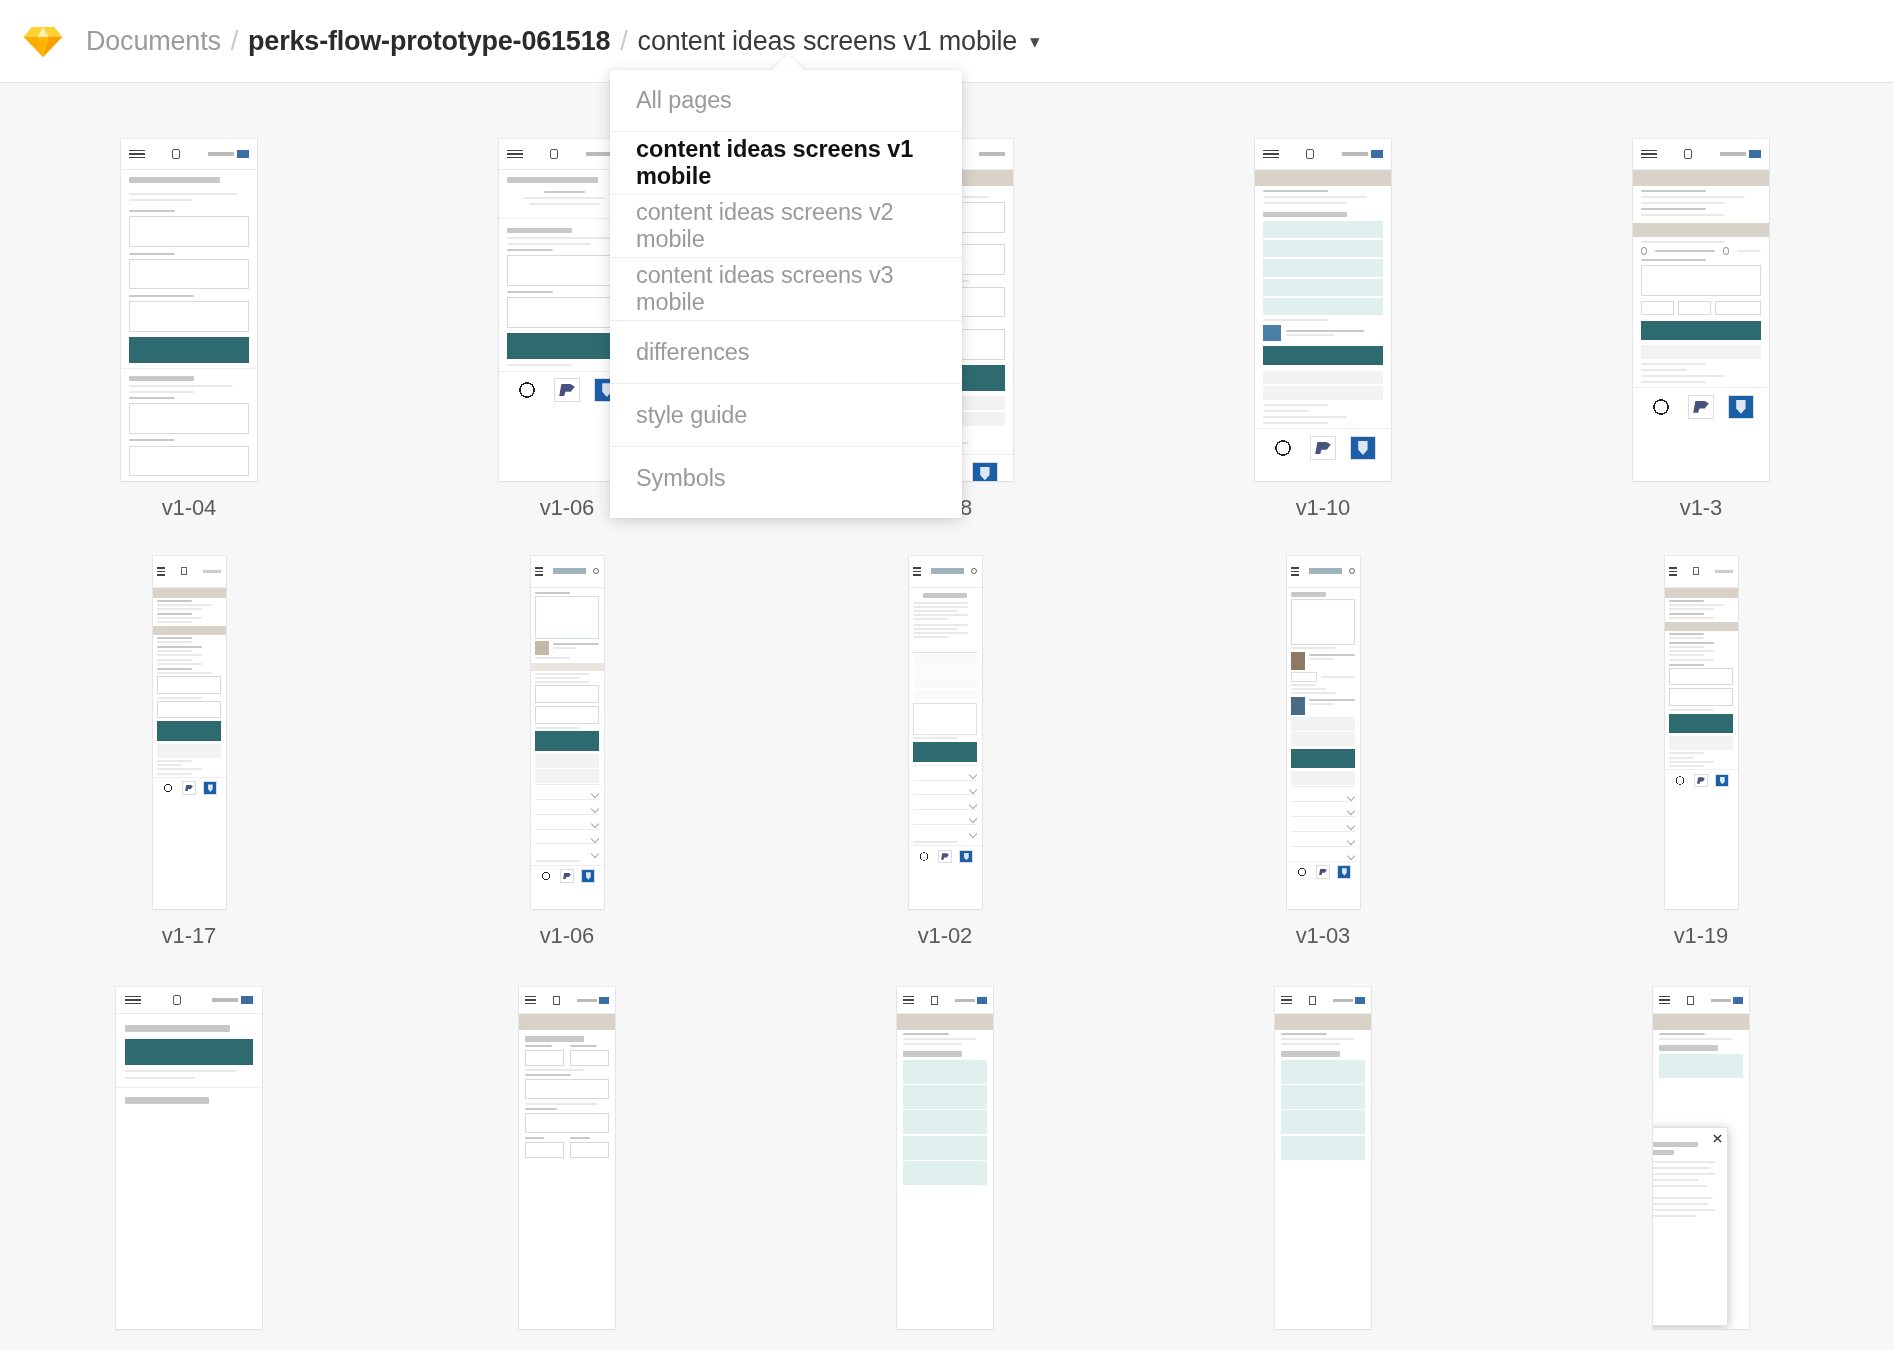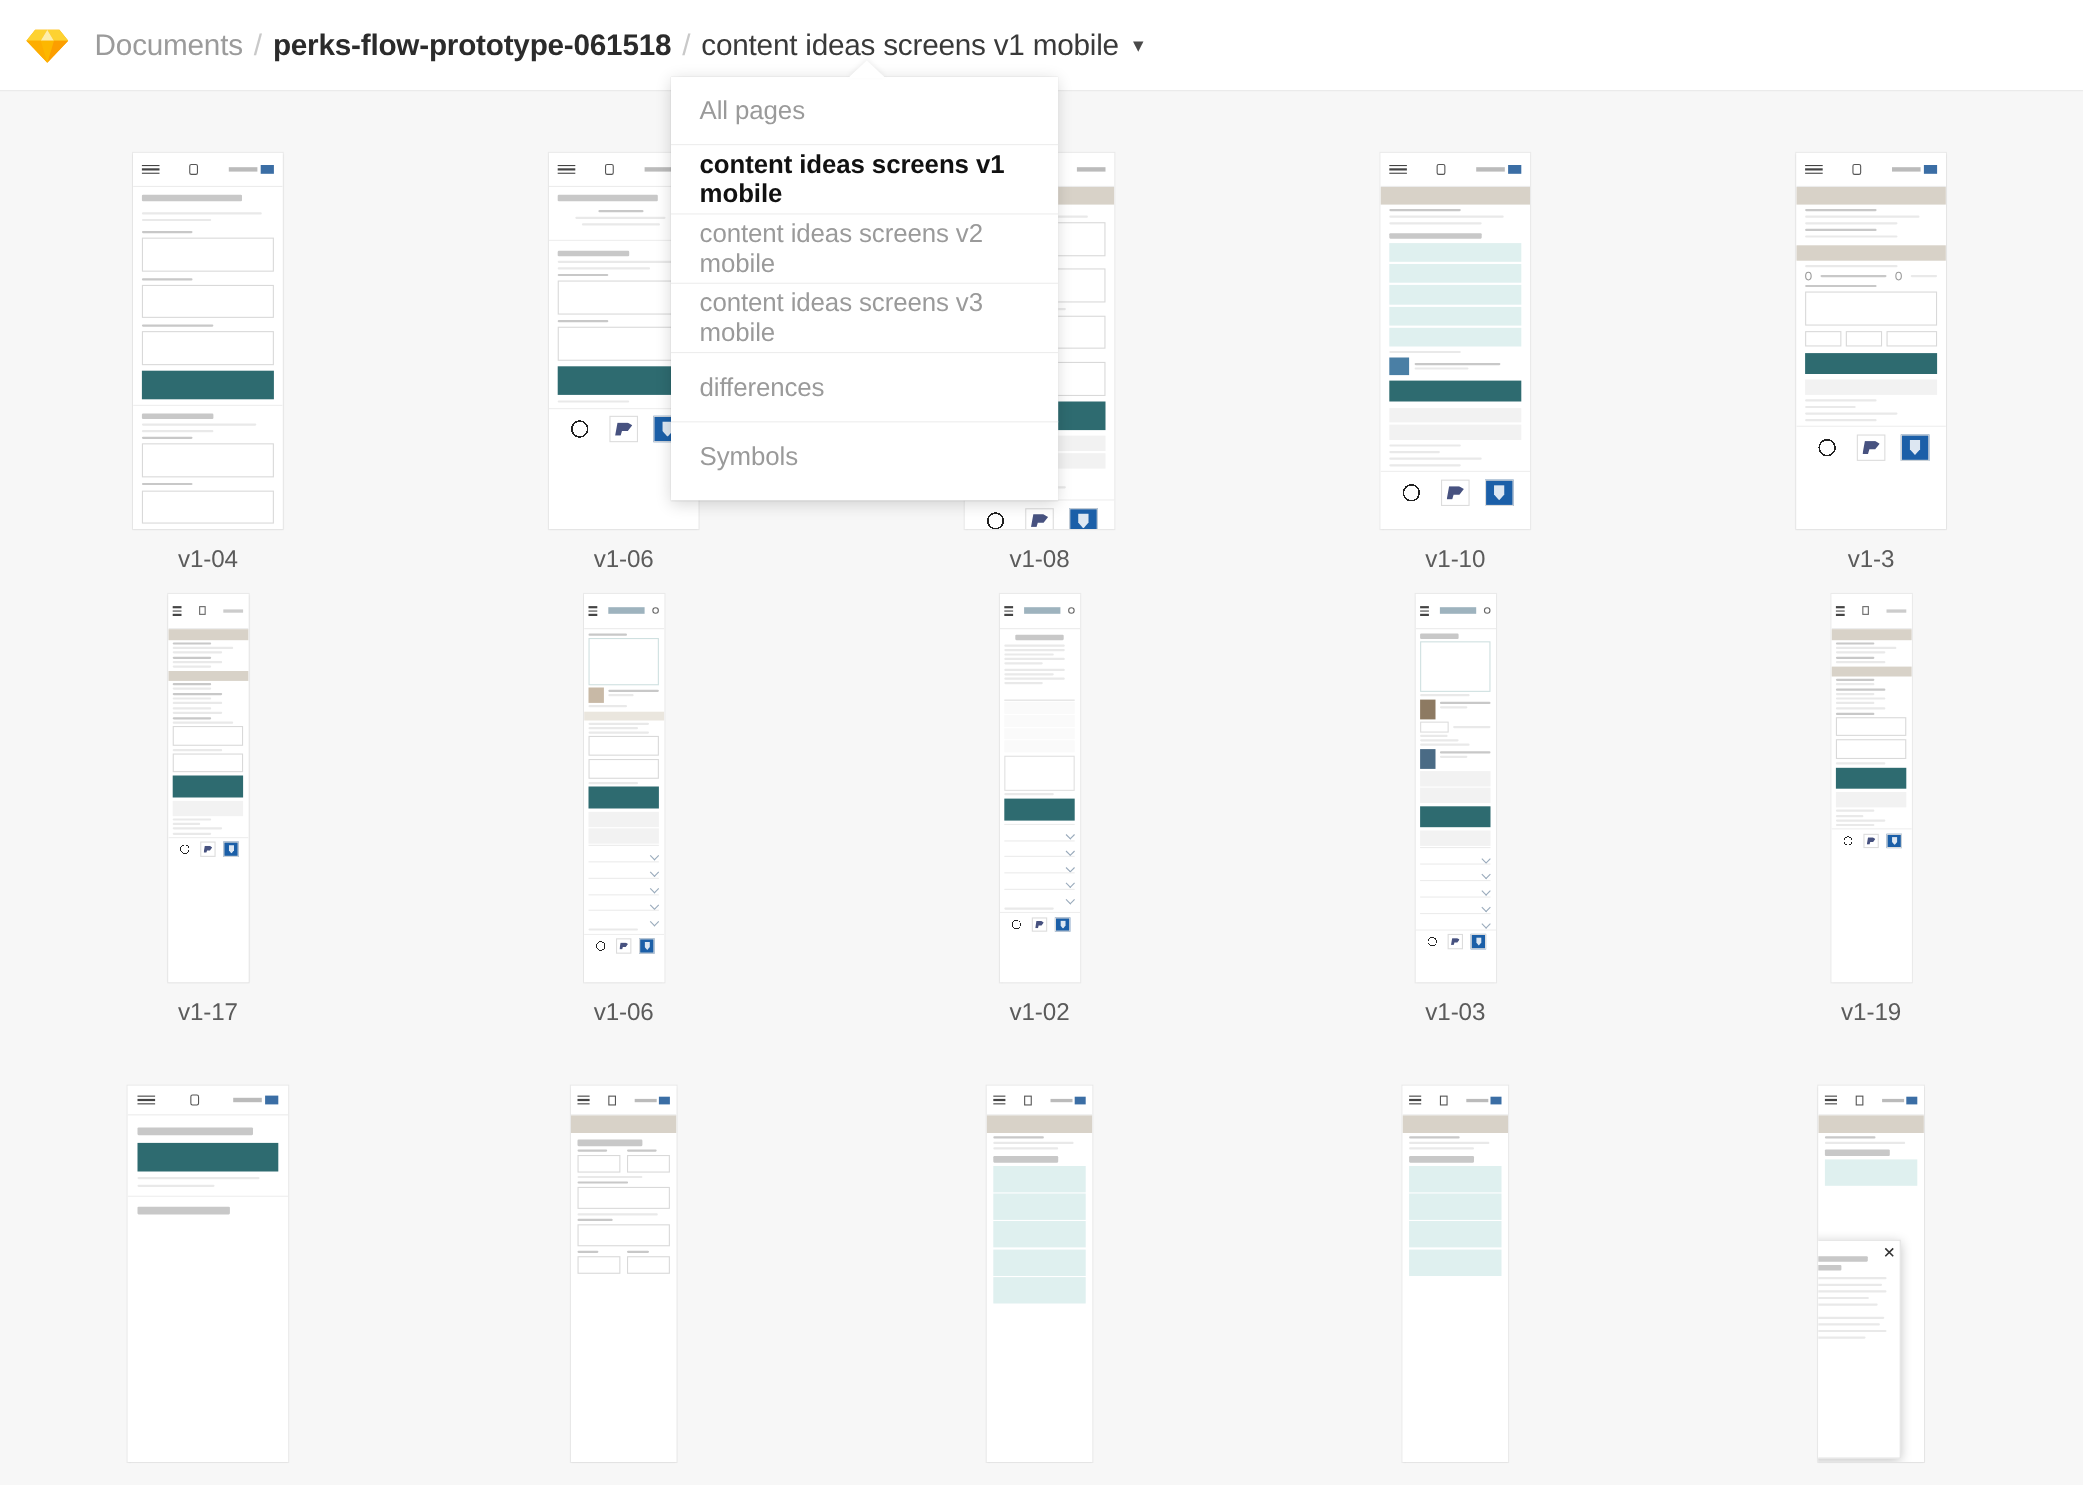--- a/index.html
+++ b/index.html
@@ -163,6 +163,7 @@
   <div class="dd-item">content ideas screens v2 mobile</div>
   <div class="dd-item">content ideas screens v3 mobile</div>
   <div class="dd-item">differences</div>
+  <div class="dd-item">style guide</div>
   <div class="dd-item">Symbols</div>
 </div>
 

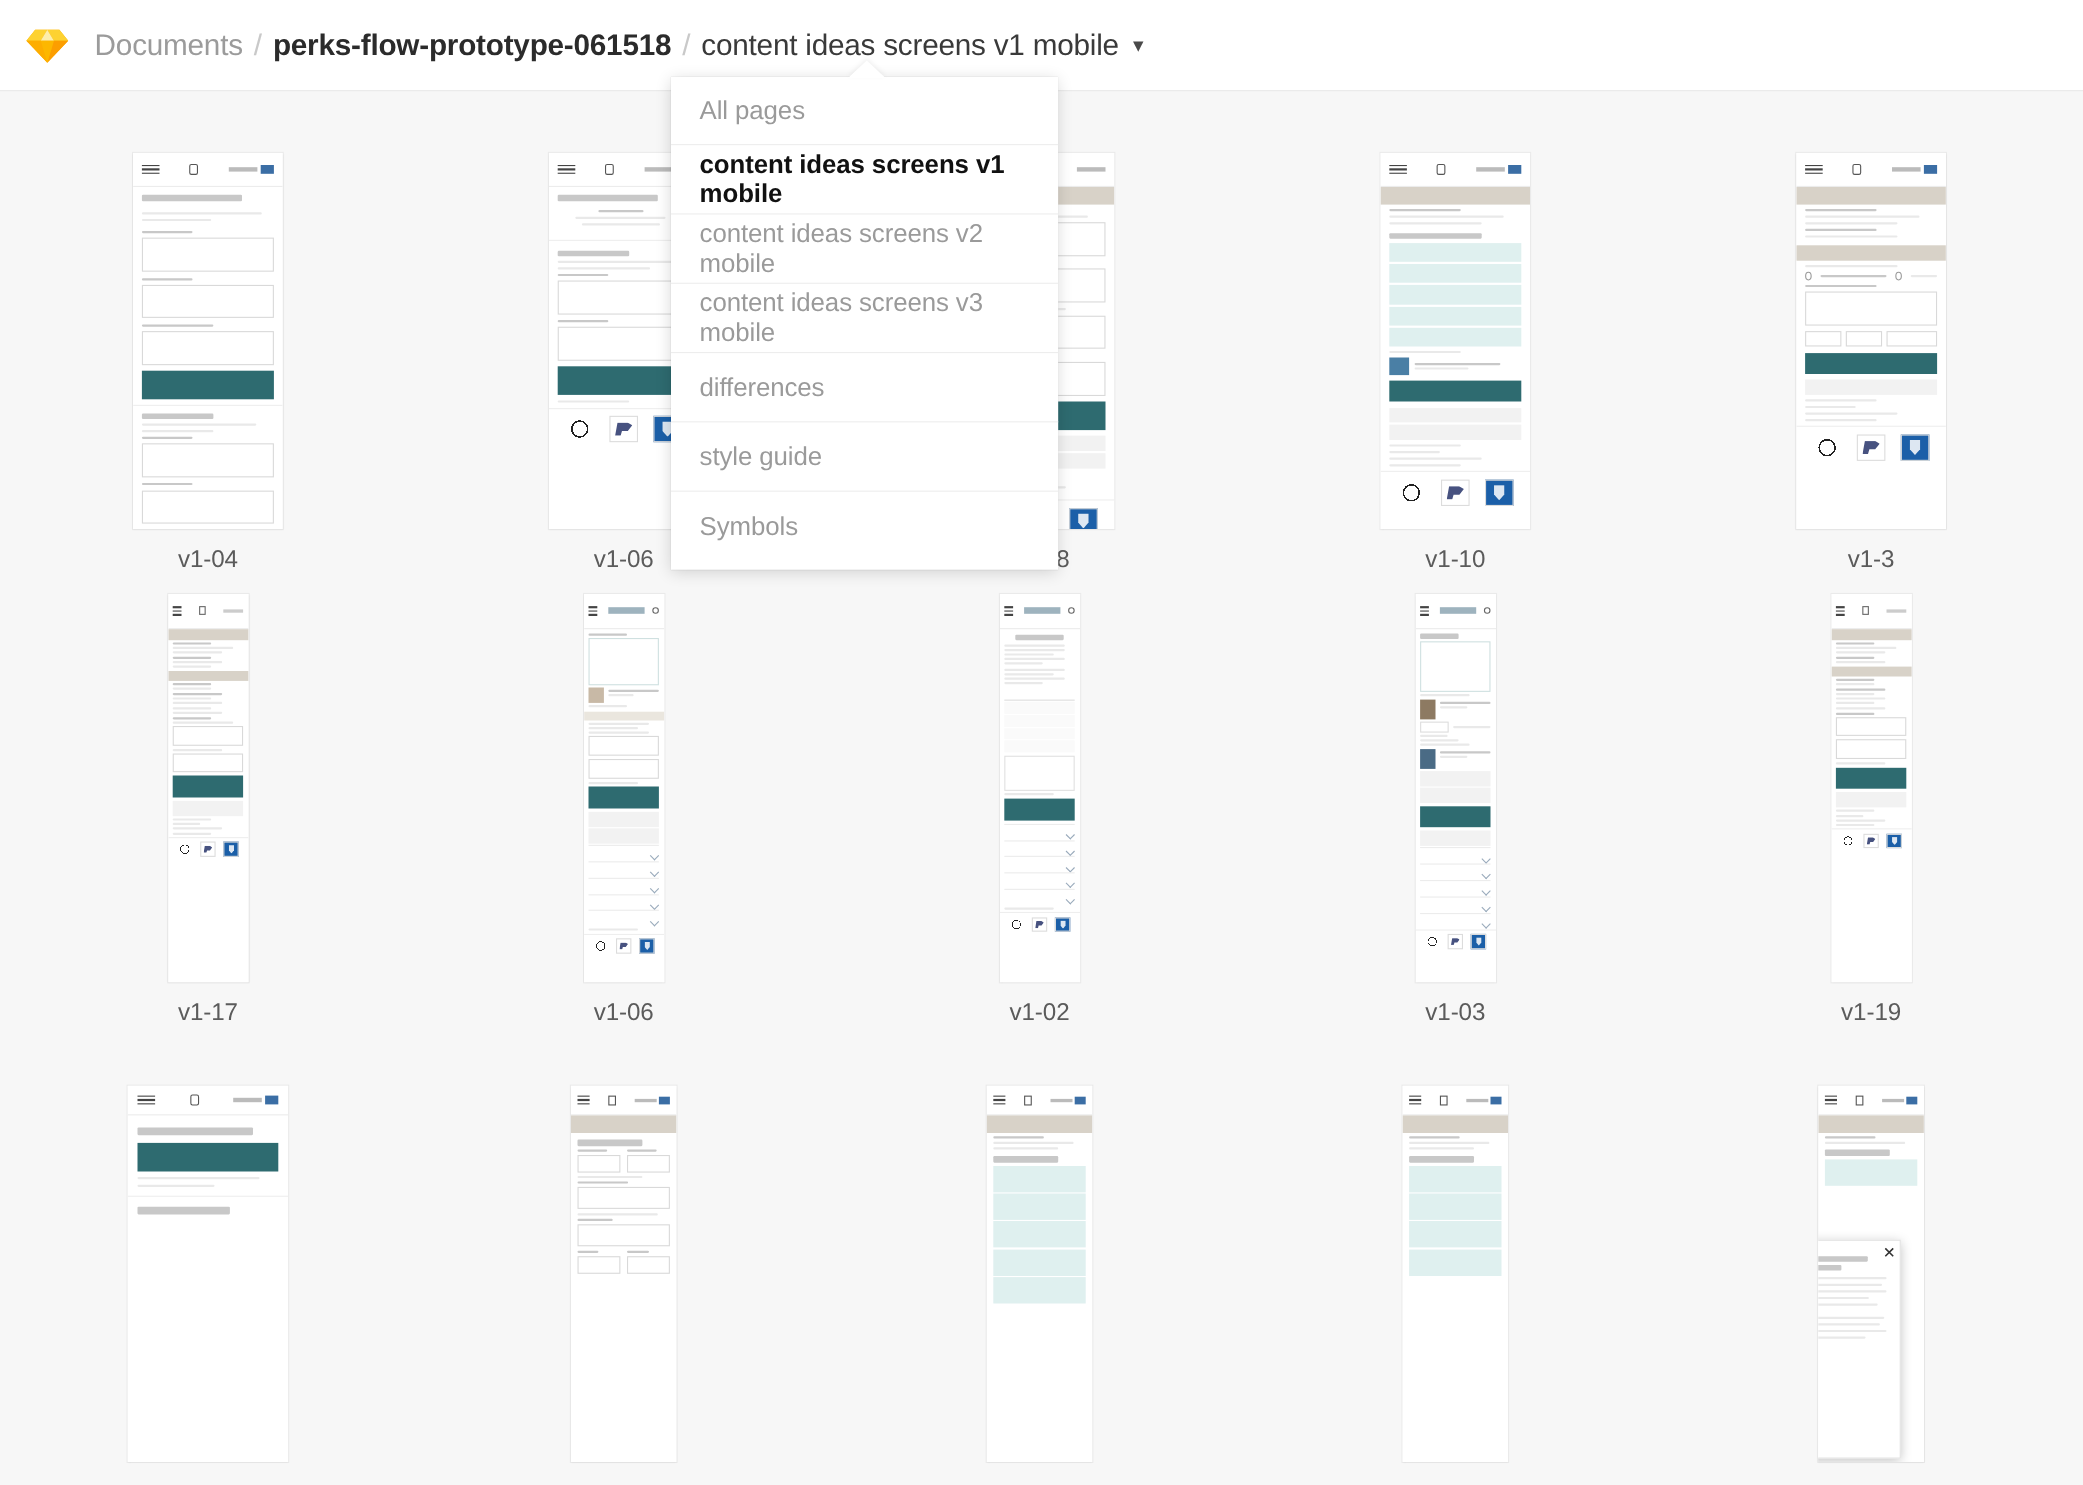--- a/index.html
+++ b/index.html
@@ -71,7 +71,7 @@
   
   .row1 { height: 447px; padding-top: 56px; }
   .row1 .thumb { width: 136px; height: 342px; }
-  .row2 { height: 435px; padding-top: 10px; }
+  .row2 { height: 435px; padding-top: 10px; align-items: center; }
   .row2 .thumb { width: 73px; height: 353px; }
   .row3 { height: 380px; padding-top: 22px; }
   .row3 .thumb { width: 146px; height: 342px; }

